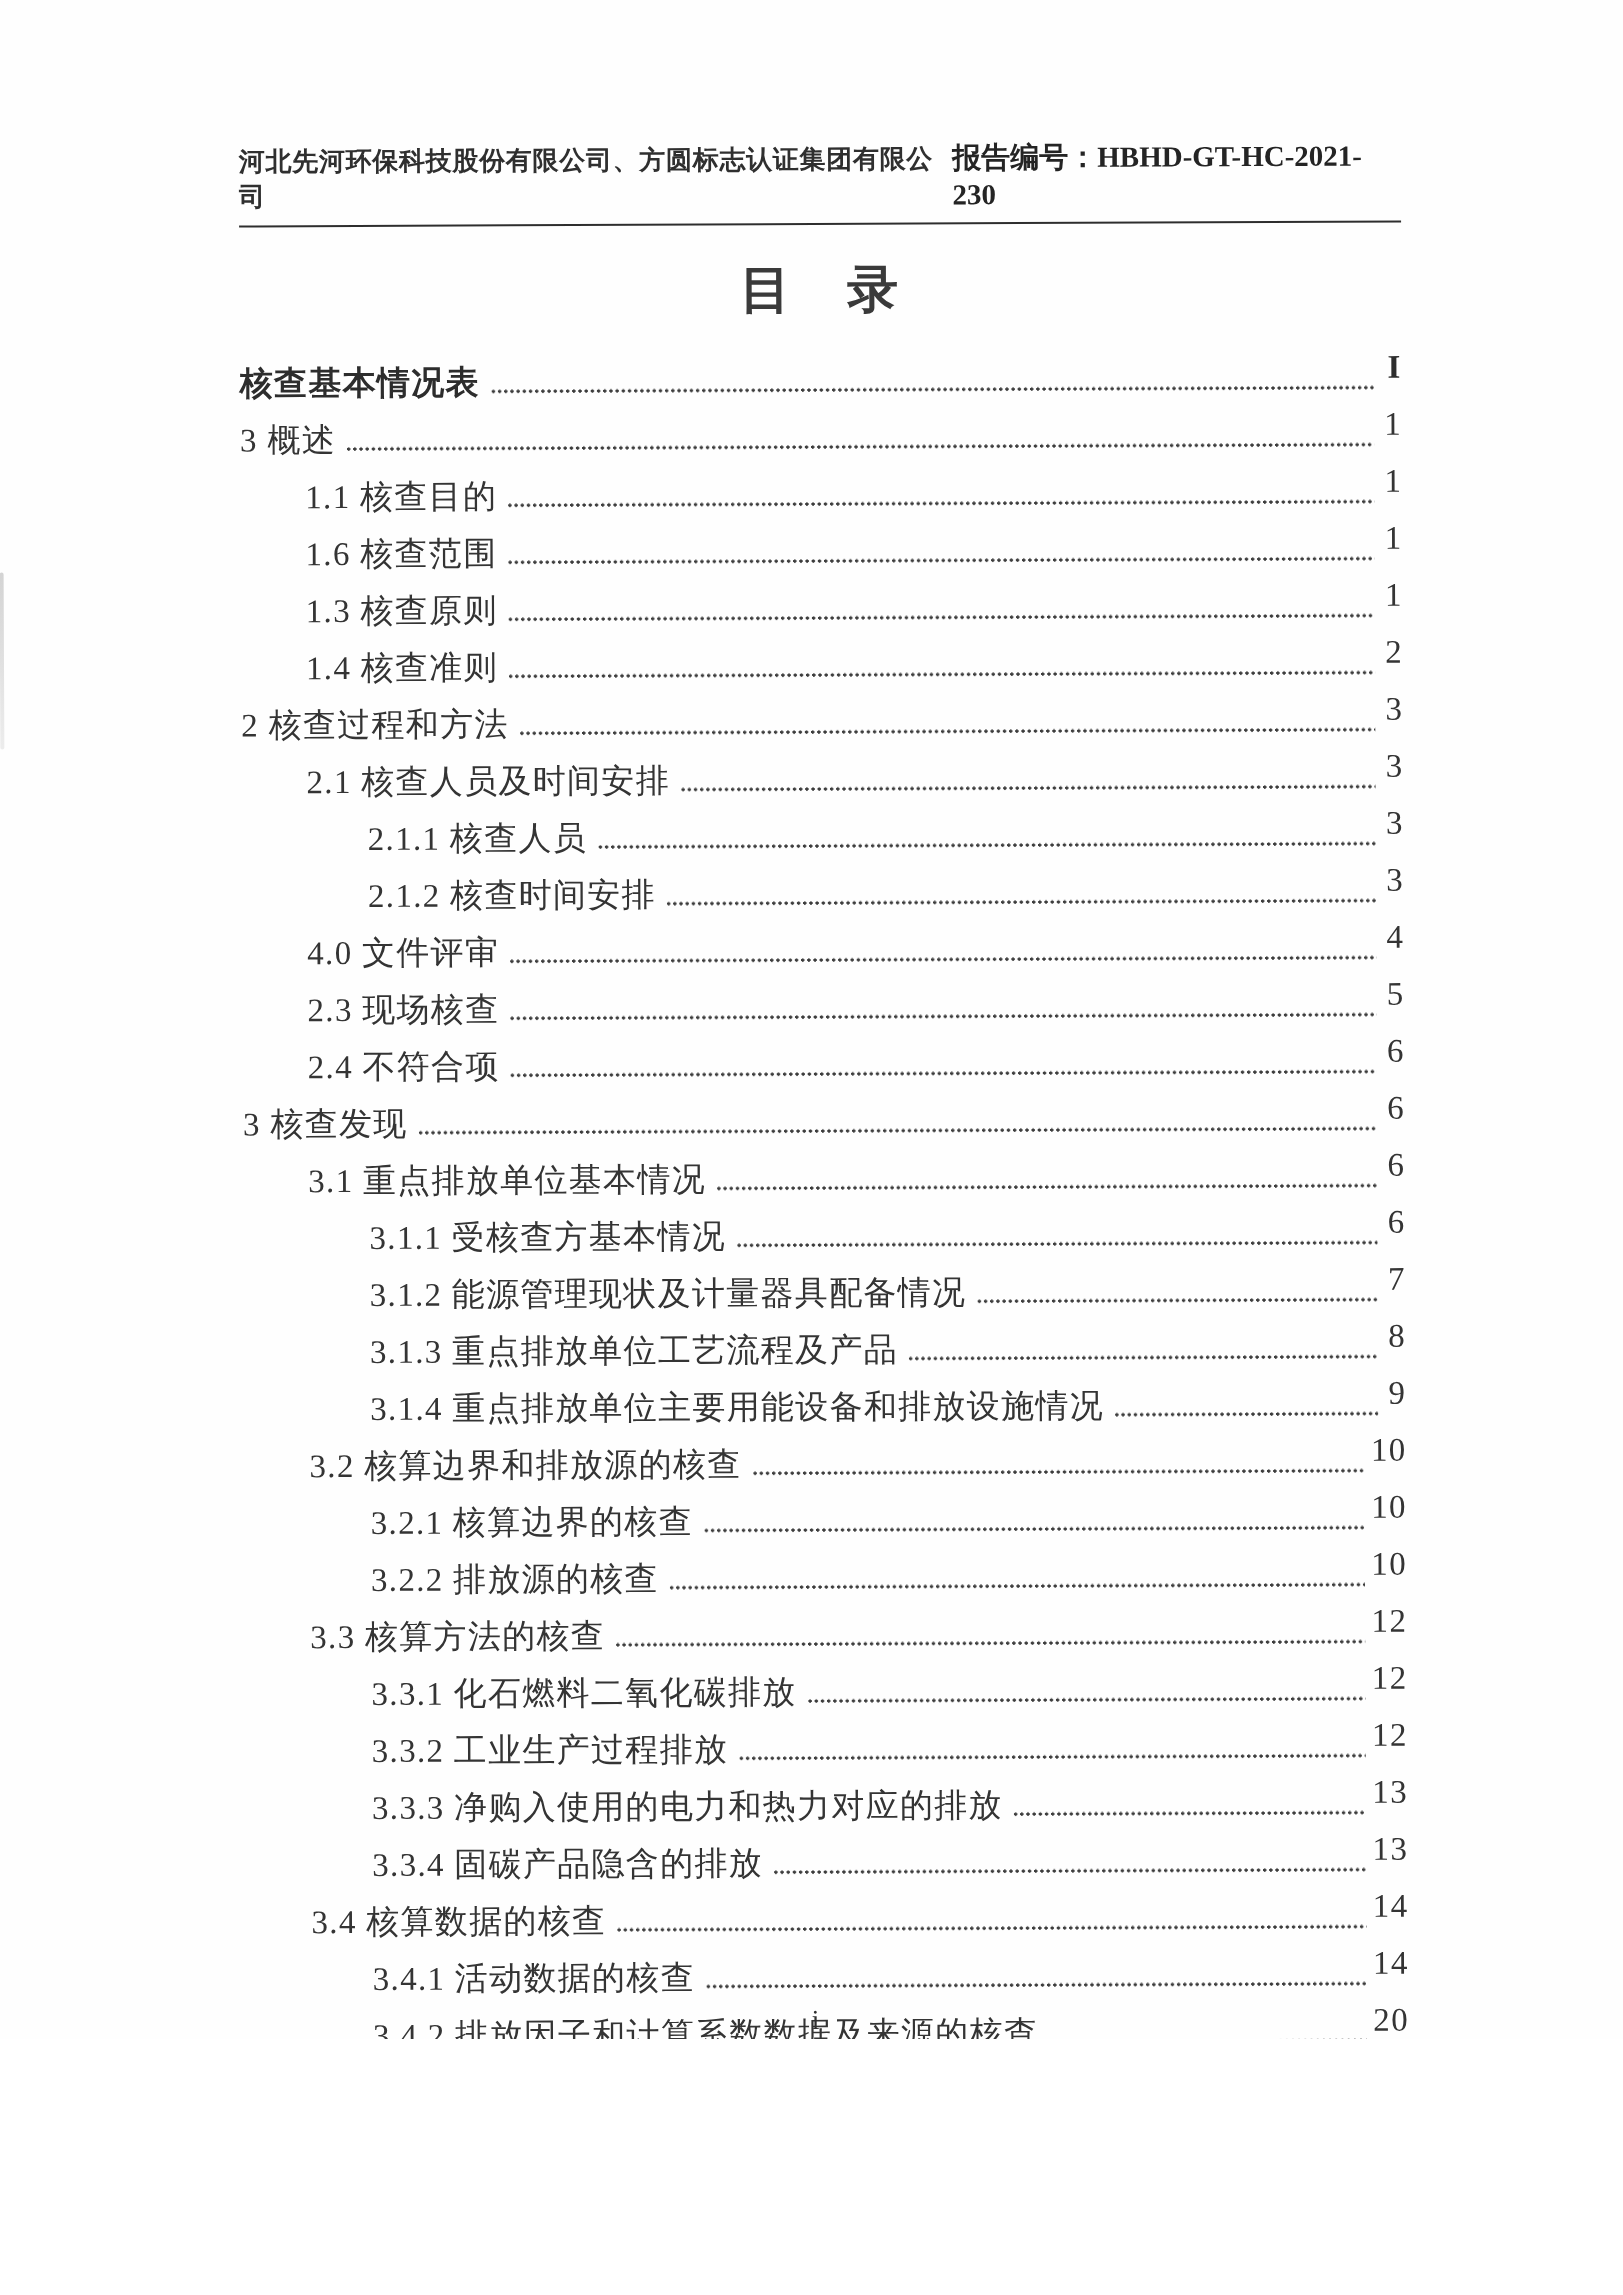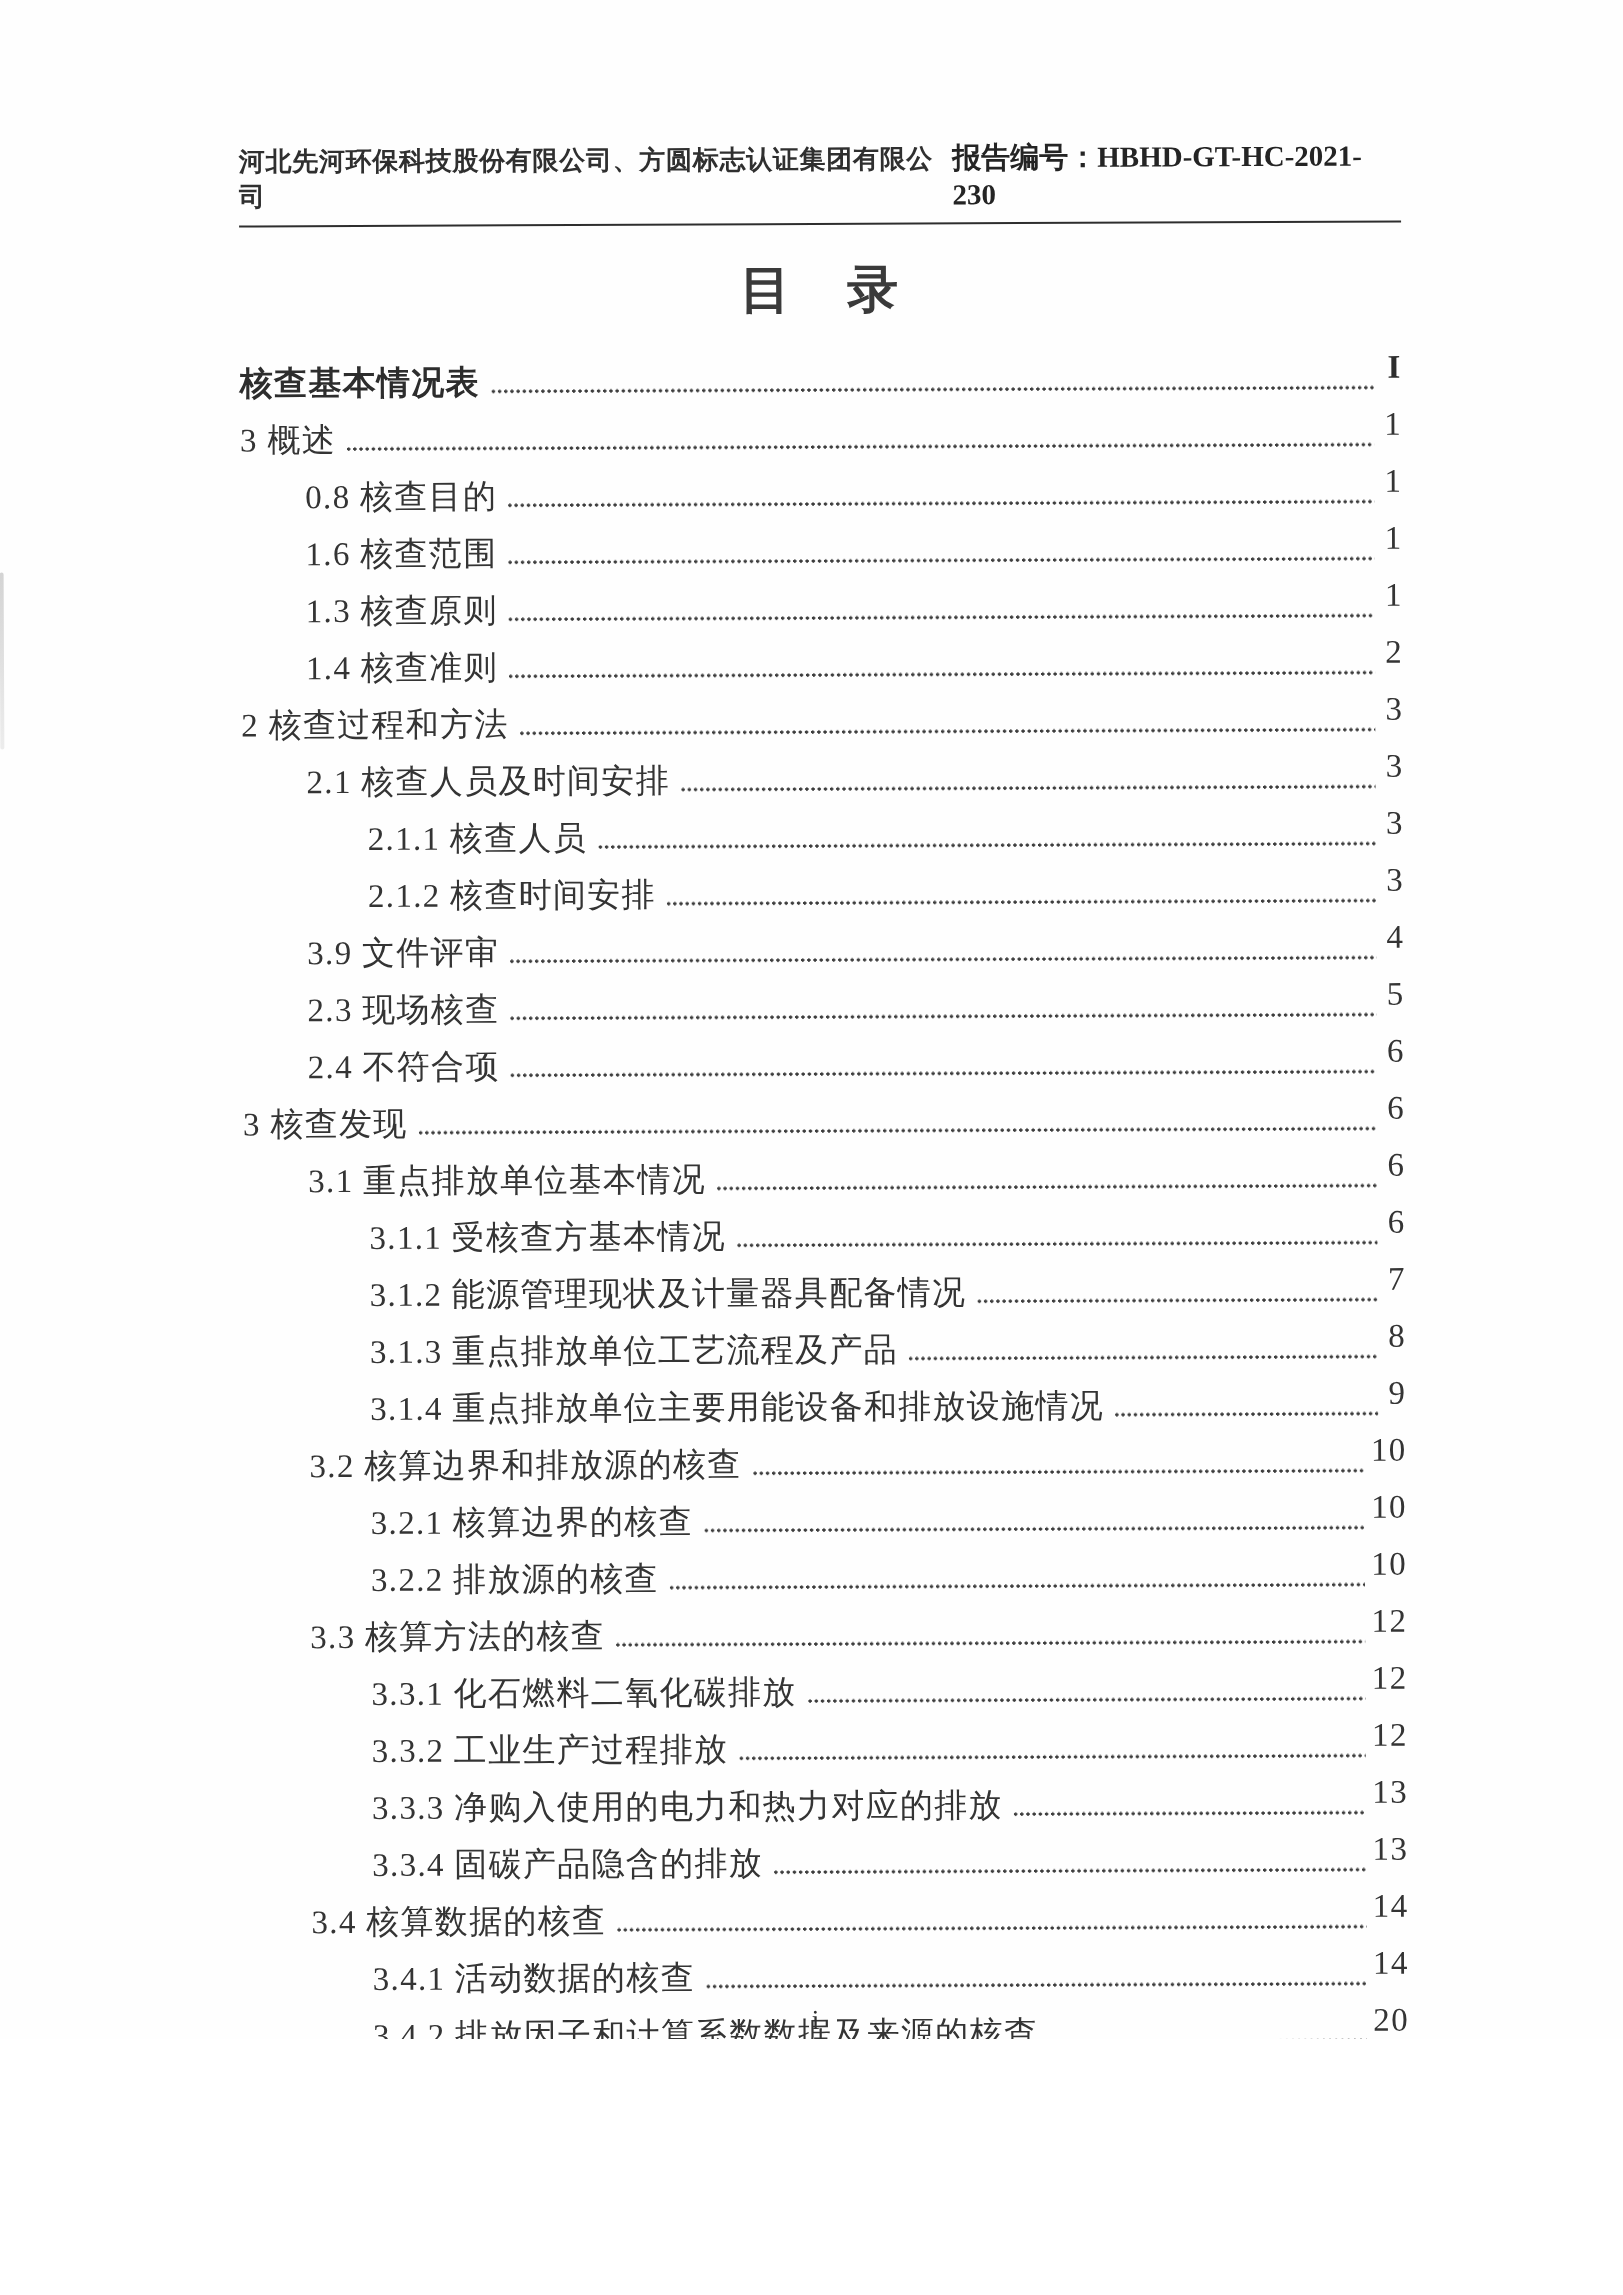--- a/index.html
+++ b/index.html
@@ -133,7 +133,7 @@
   </div>
 
   <div class="row lvl1">
-    <span class="lbl">0.8 核查目的</span>
+    <span class="lbl">1.1 核查目的</span>
     <span class="dots"></span>
     <span class="pg">1</span>
   </div>

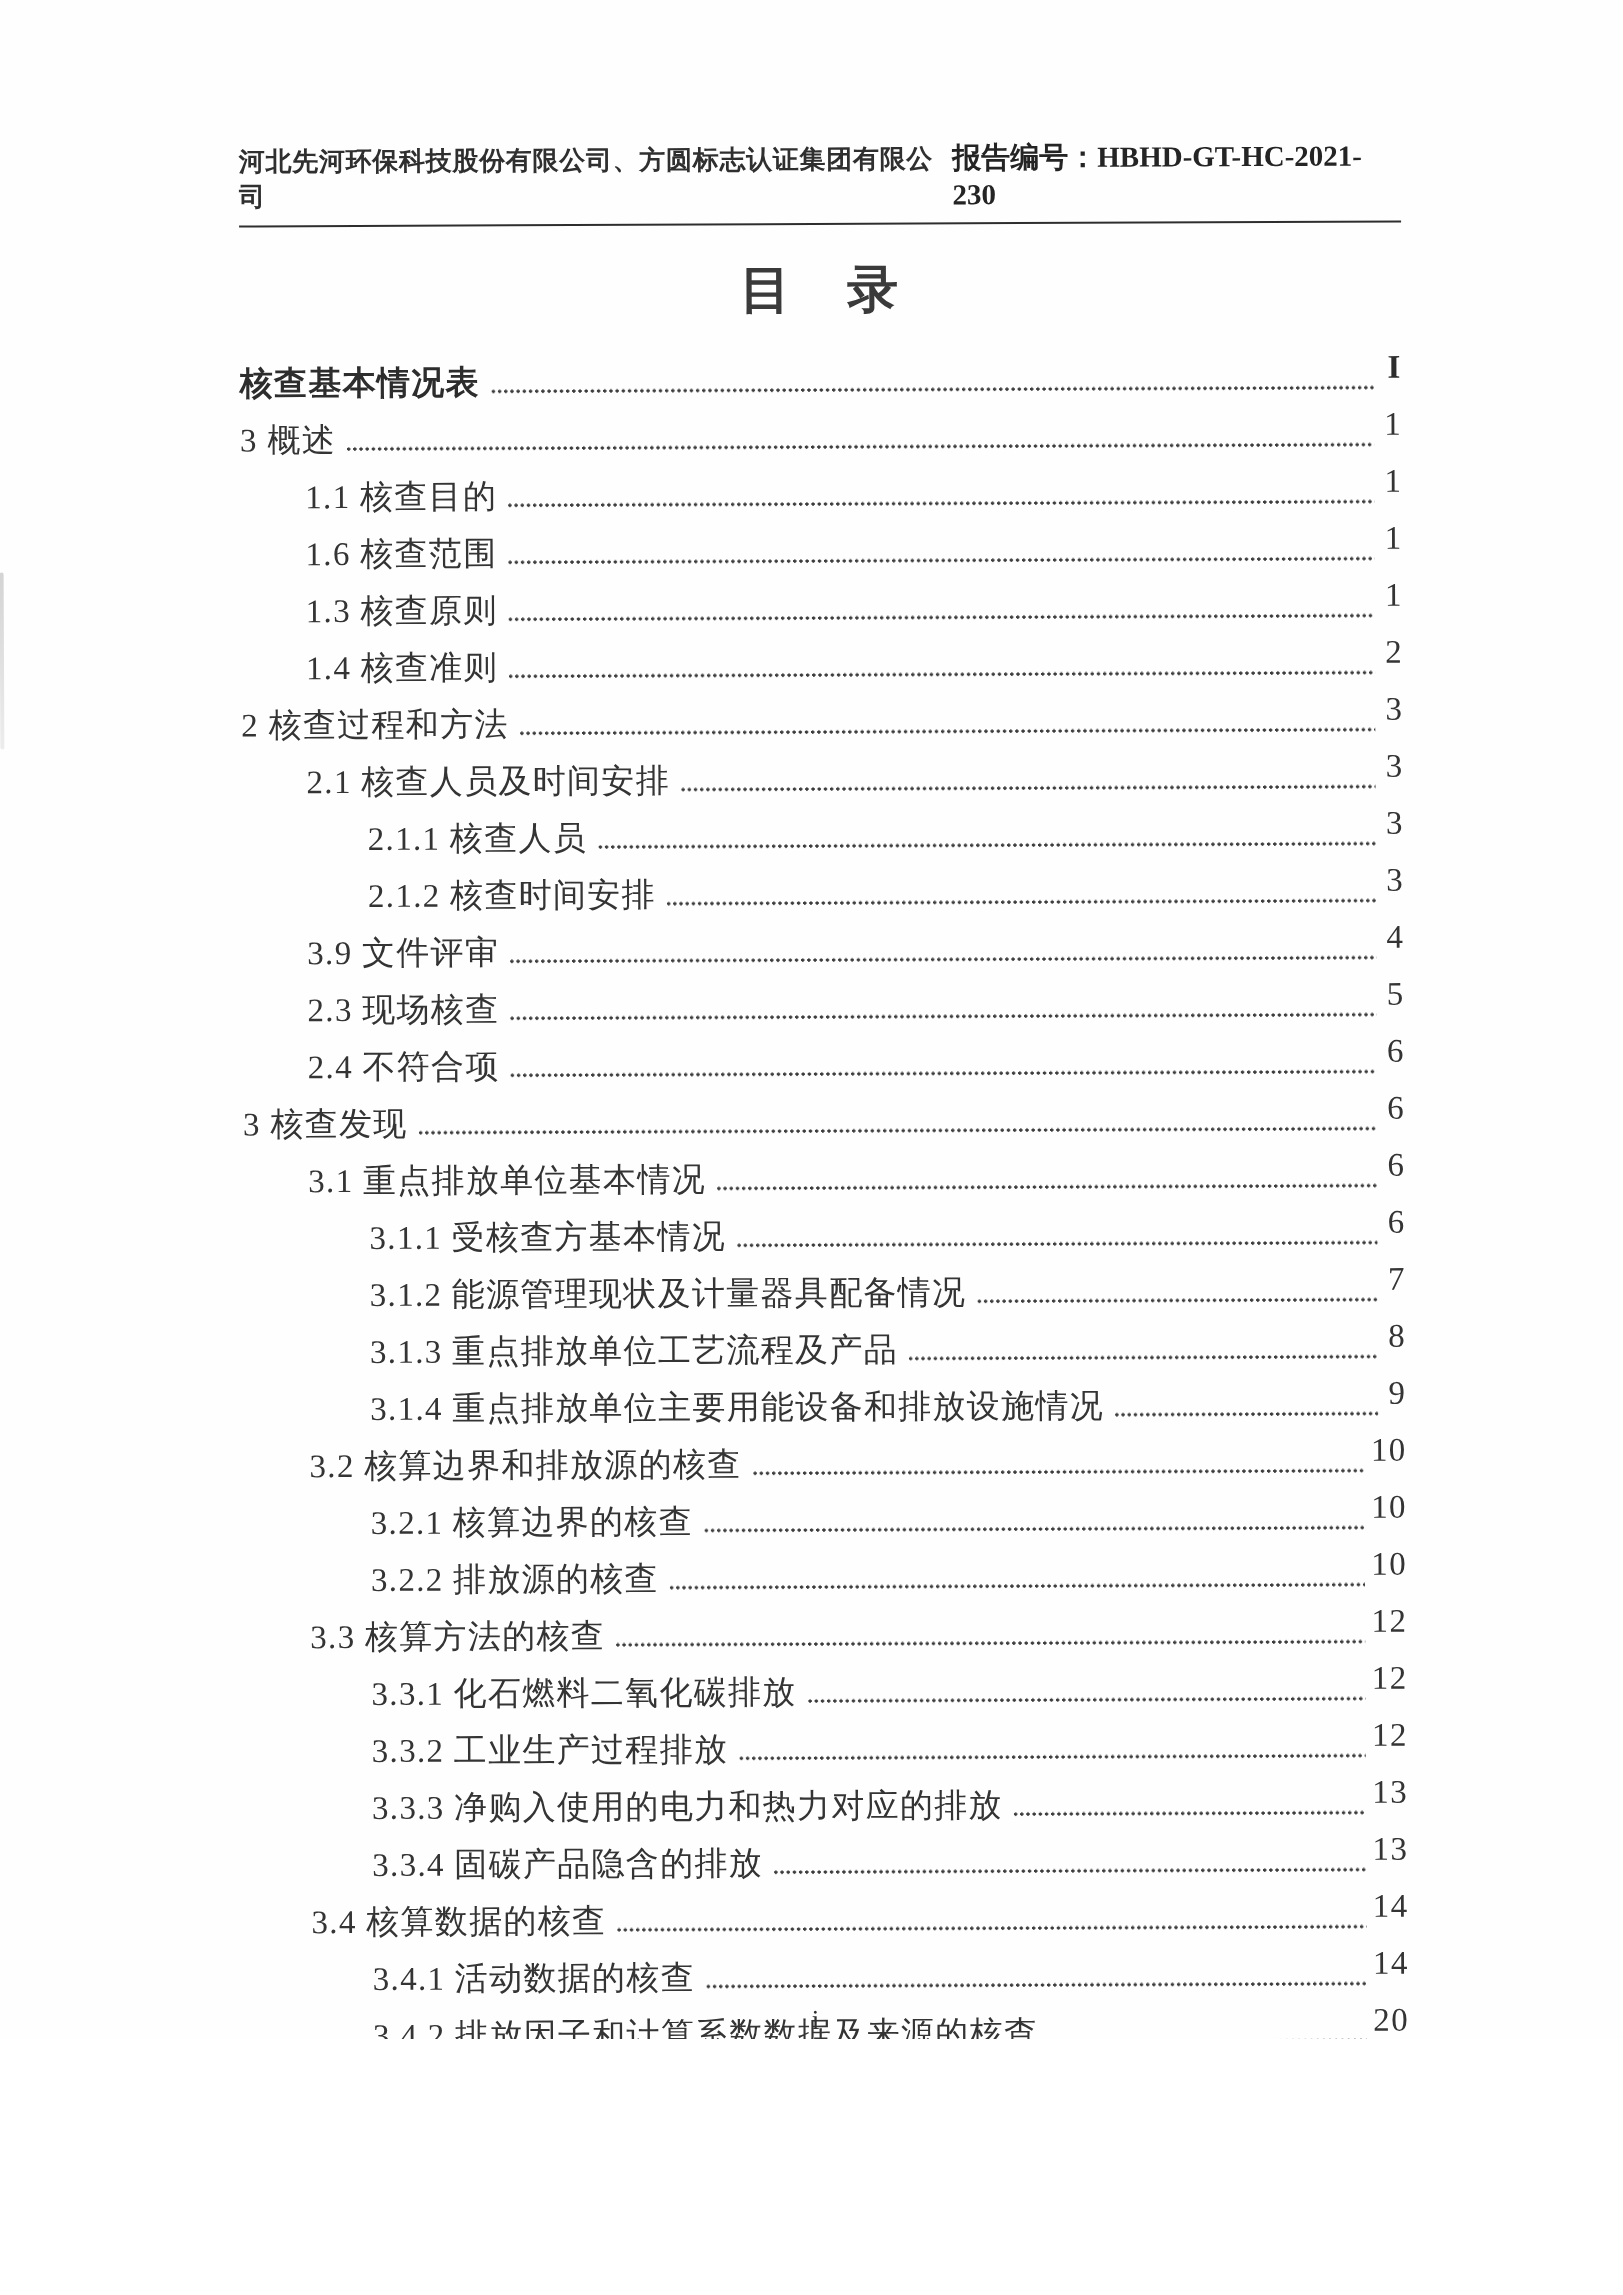--- a/index.html
+++ b/index.html
@@ -181,7 +181,7 @@
   </div>
 
   <div class="row lvl1">
-    <span class="lbl">3.9 文件评审</span>
+    <span class="lbl">4.0 文件评审</span>
     <span class="dots"></span>
     <span class="pg">4</span>
   </div>

